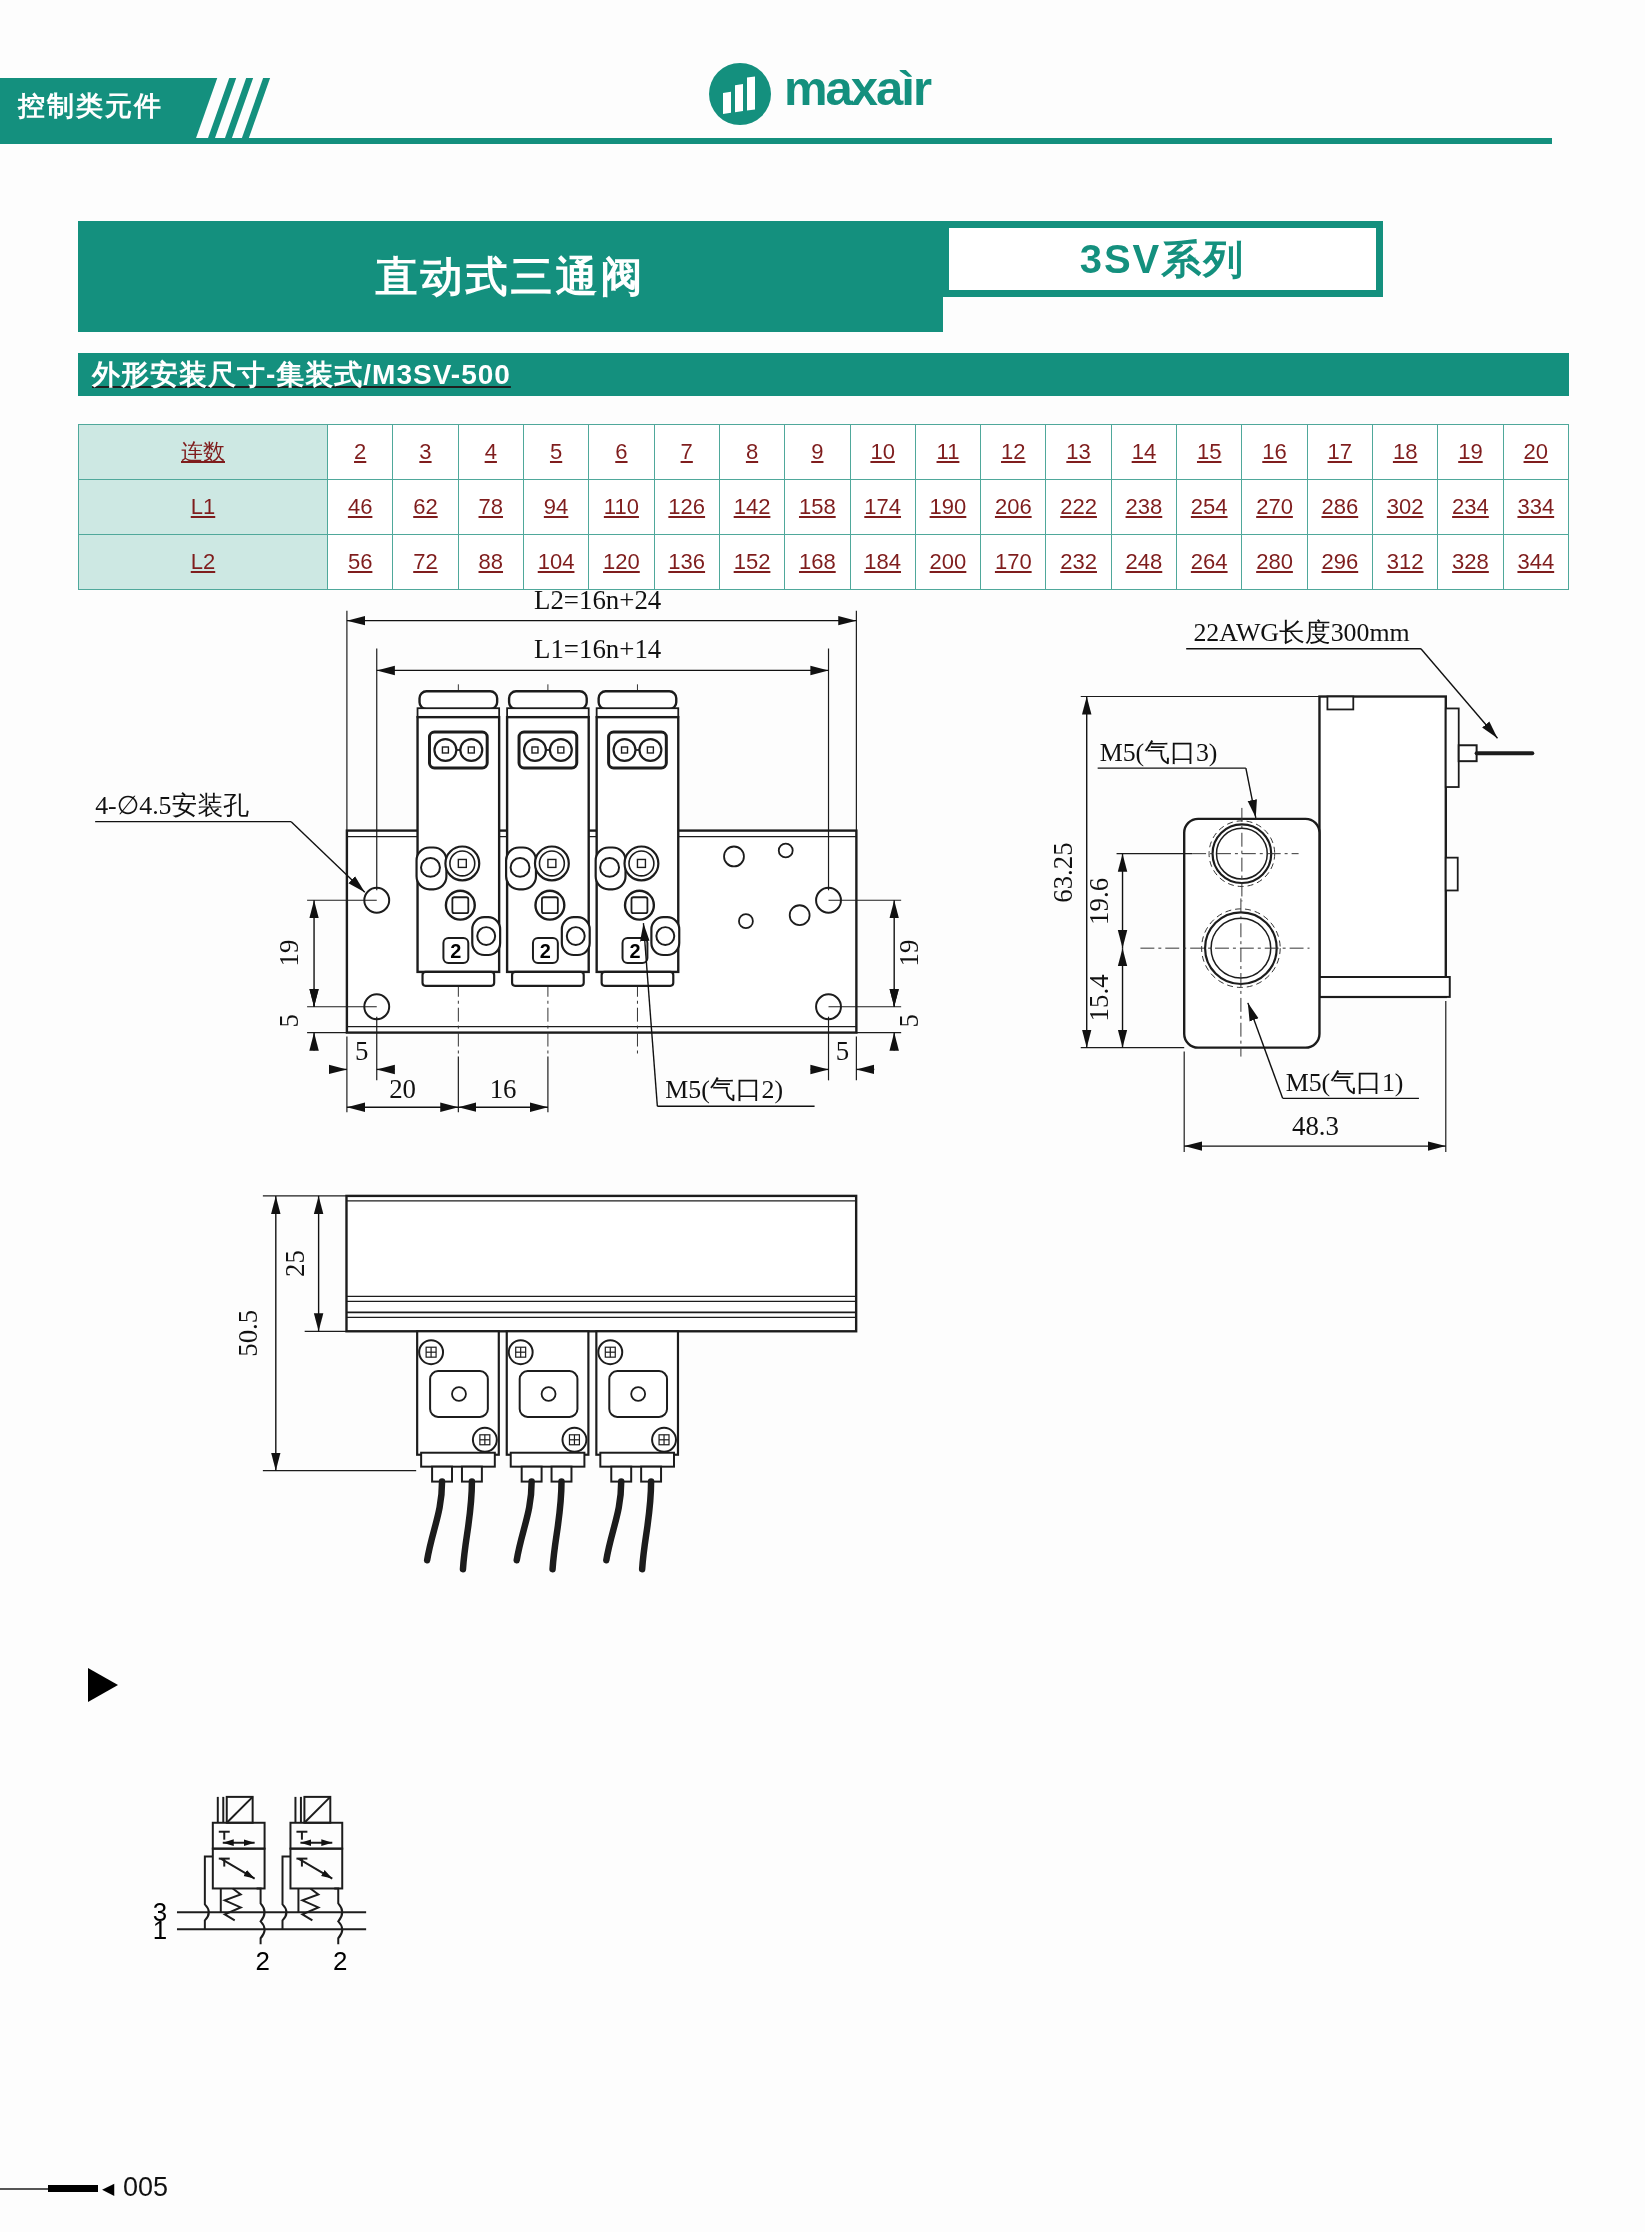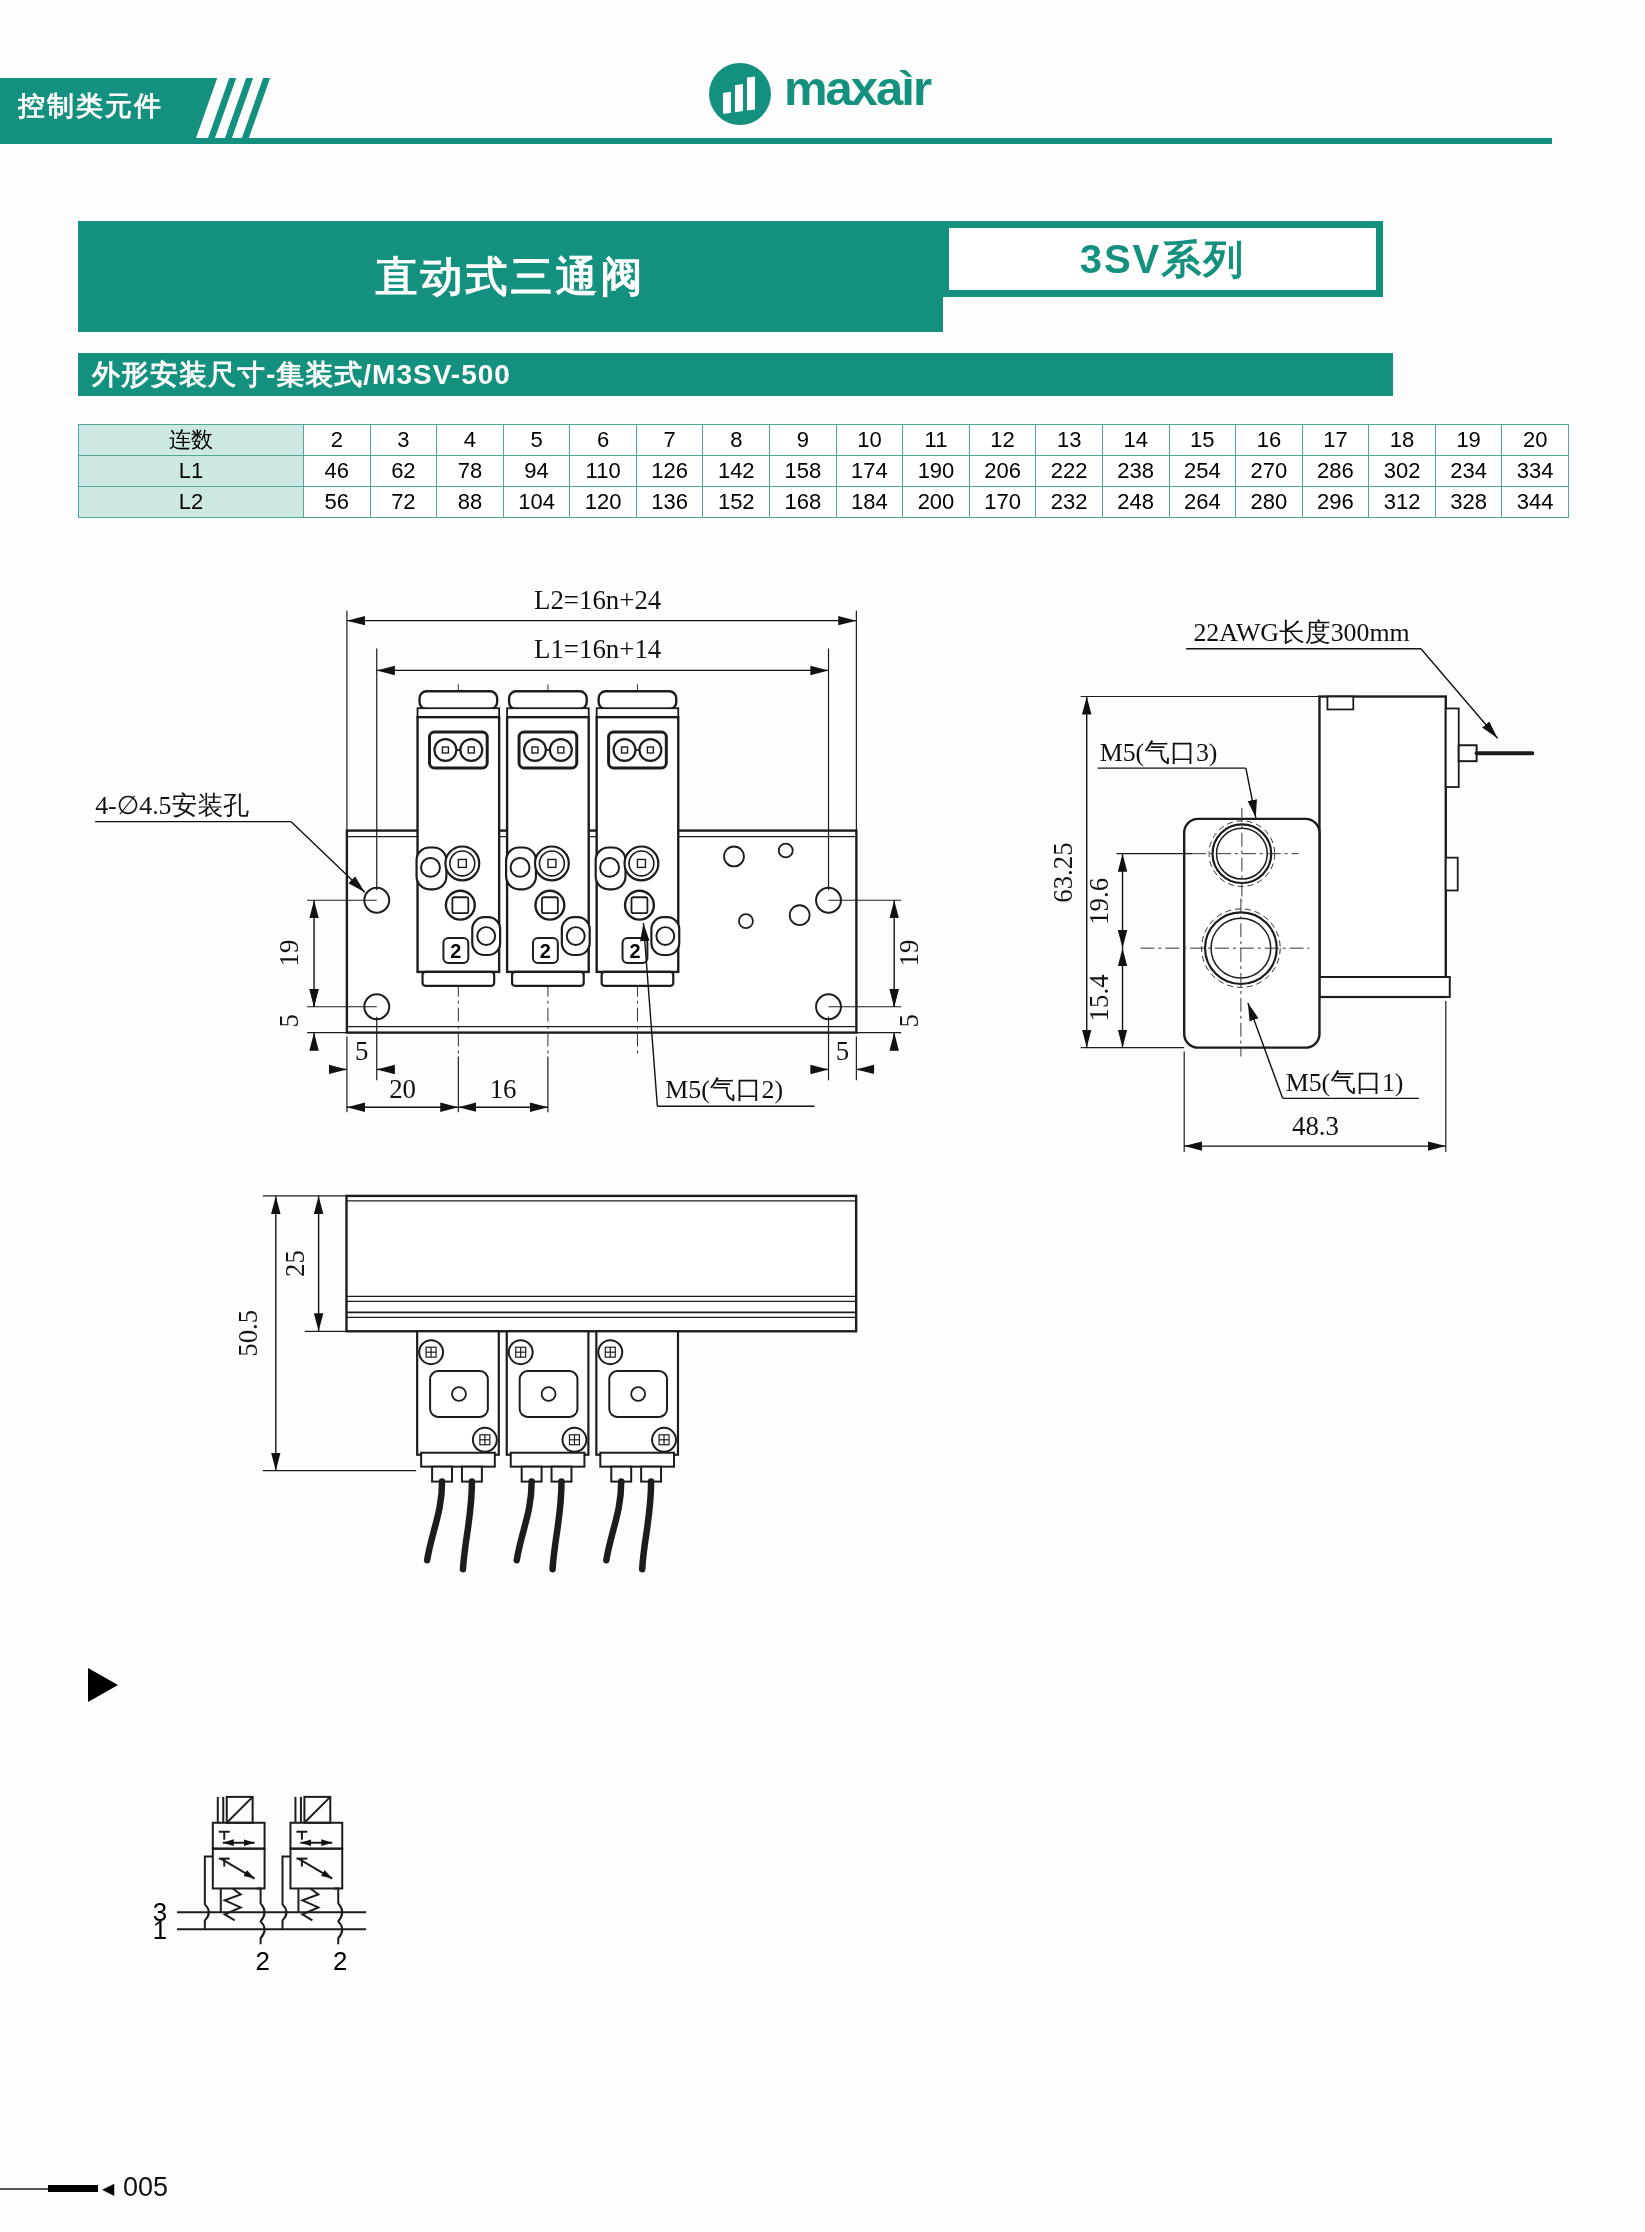--- a/index.html
+++ b/index.html
@@ -29,8 +29,8 @@
     border:7px solid var(--teal);box-sizing:border-box;display:flex;align-items:center;justify-content:center;}
   .series-box span{color:var(--teal);font-size:40px;font-weight:bold;letter-spacing:2px;}
   
-  .section-bar{left:78px;top:353px;width:1315px;height:43px;background:var(--teal);
-    display:flex;align-items:center;box-sizing:border-box;padding-left:14px;}
+  .section-bar{left:78px;top:353px;width:1491px;height:43px;background:var(--teal);
+    display:flex;align-items:center;box-sizing:border-box;padding-left:14px;text-decoration:underline;}
   .section-bar span{color:#fff;font-size:28px;font-weight:bold;letter-spacing:1px;}
   
   .dims-table{left:78px;top:424px;width:1491px;border-collapse:collapse;table-layout:fixed;}

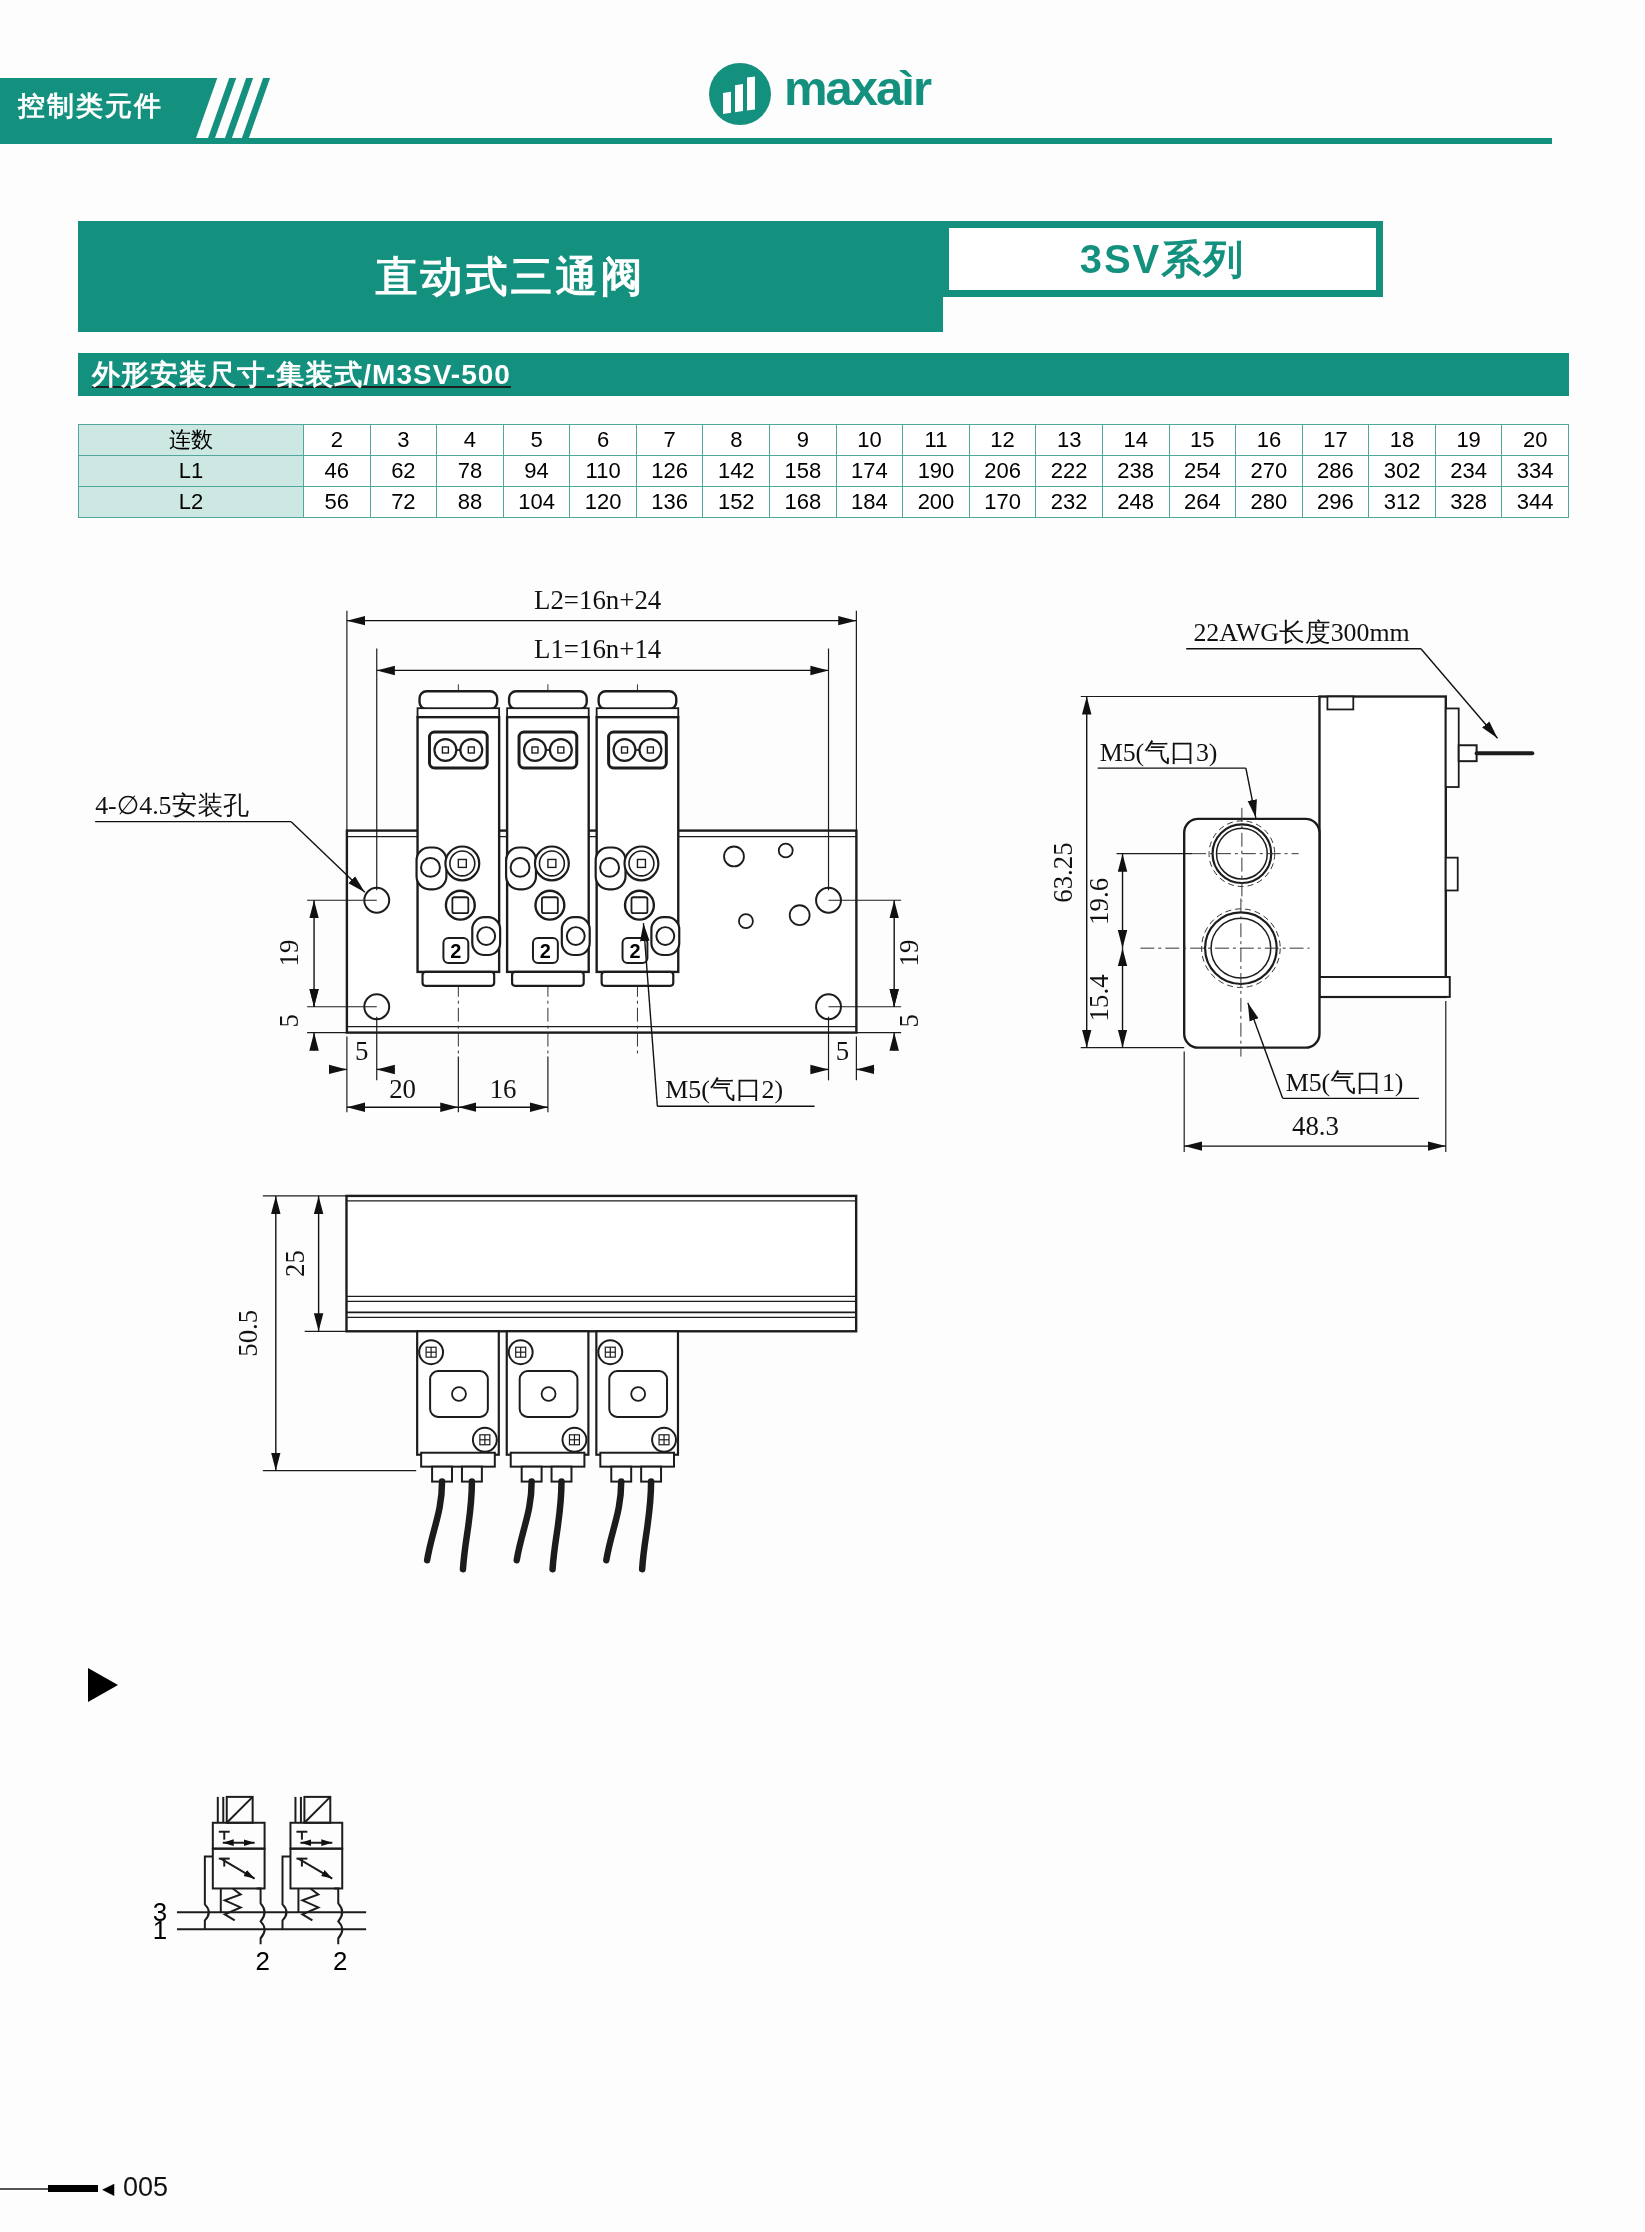--- a/index.html
+++ b/index.html
@@ -35,7 +35,7 @@
   
   .dims-table{left:78px;top:424px;width:1491px;border-collapse:collapse;table-layout:fixed;}
   .dims-table td{border:1.5px solid var(--tbl-border);height:30px;text-align:center;
-    font-size:22px;color:#000000;background:#fff;padding:0;}
+    font-size:22px;color:#7f1d1d;background:#fff;padding:12px;text-decoration:underline;}
   .dims-table td.rowlab{background:var(--mint);width:224px;}
   
   svg text.dim{font-family:"Liberation Serif","DejaVu Serif",serif;font-size:27px;fill:#111;}

